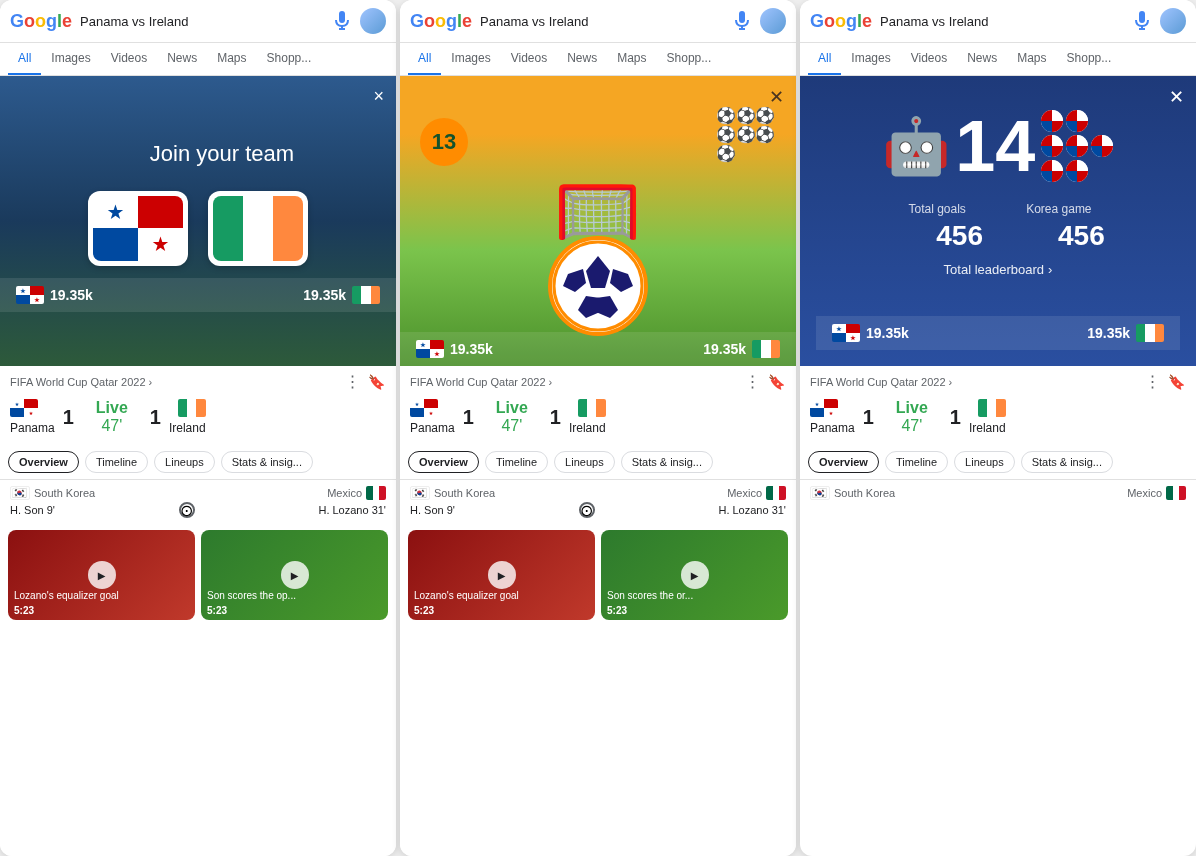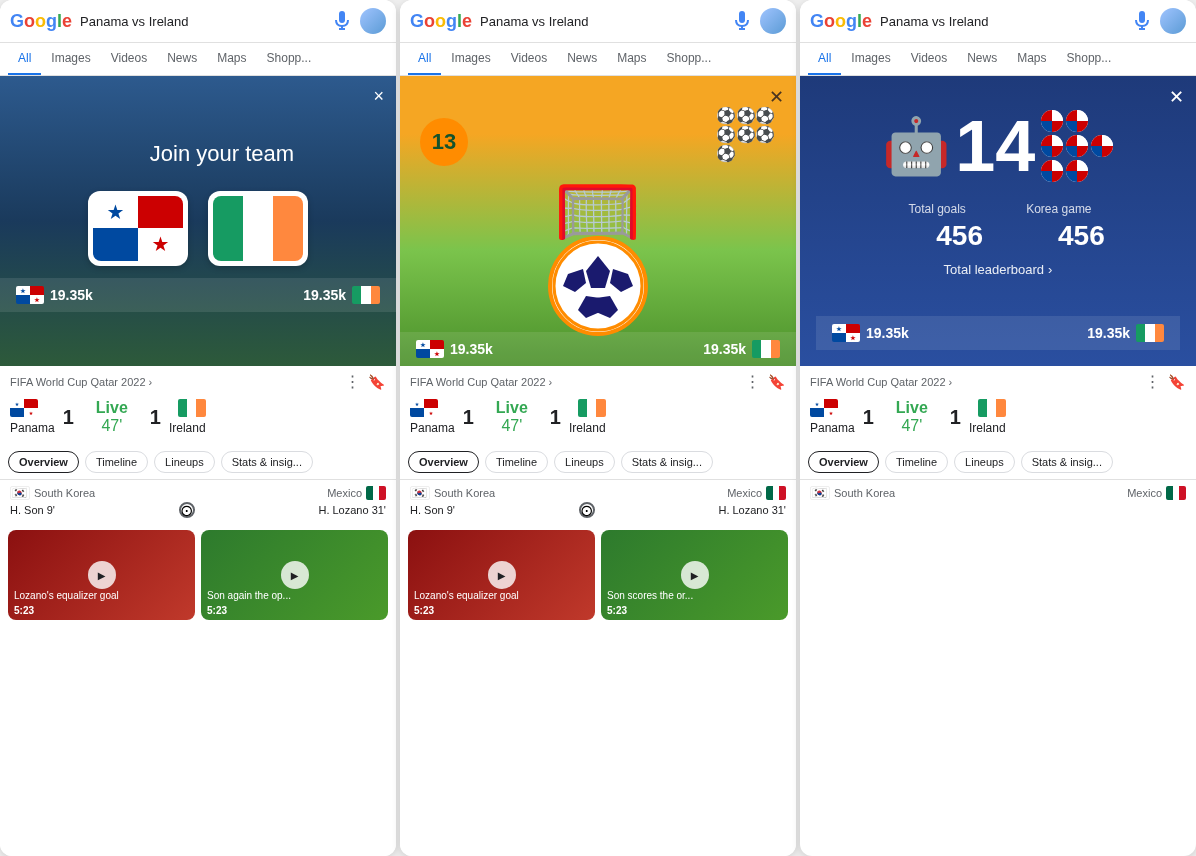--- a/index.html
+++ b/index.html
@@ -657,7 +657,7 @@
     <div class="video-card video-bg-green">
       <div class="play-btn-overlay">▶</div>
       <span class="video-duration">5:23</span>
-      <span class="video-title">Son again the op...</span>
+      <span class="video-title">Son scores the op...</span>
     </div>
   </div>
 </div>

